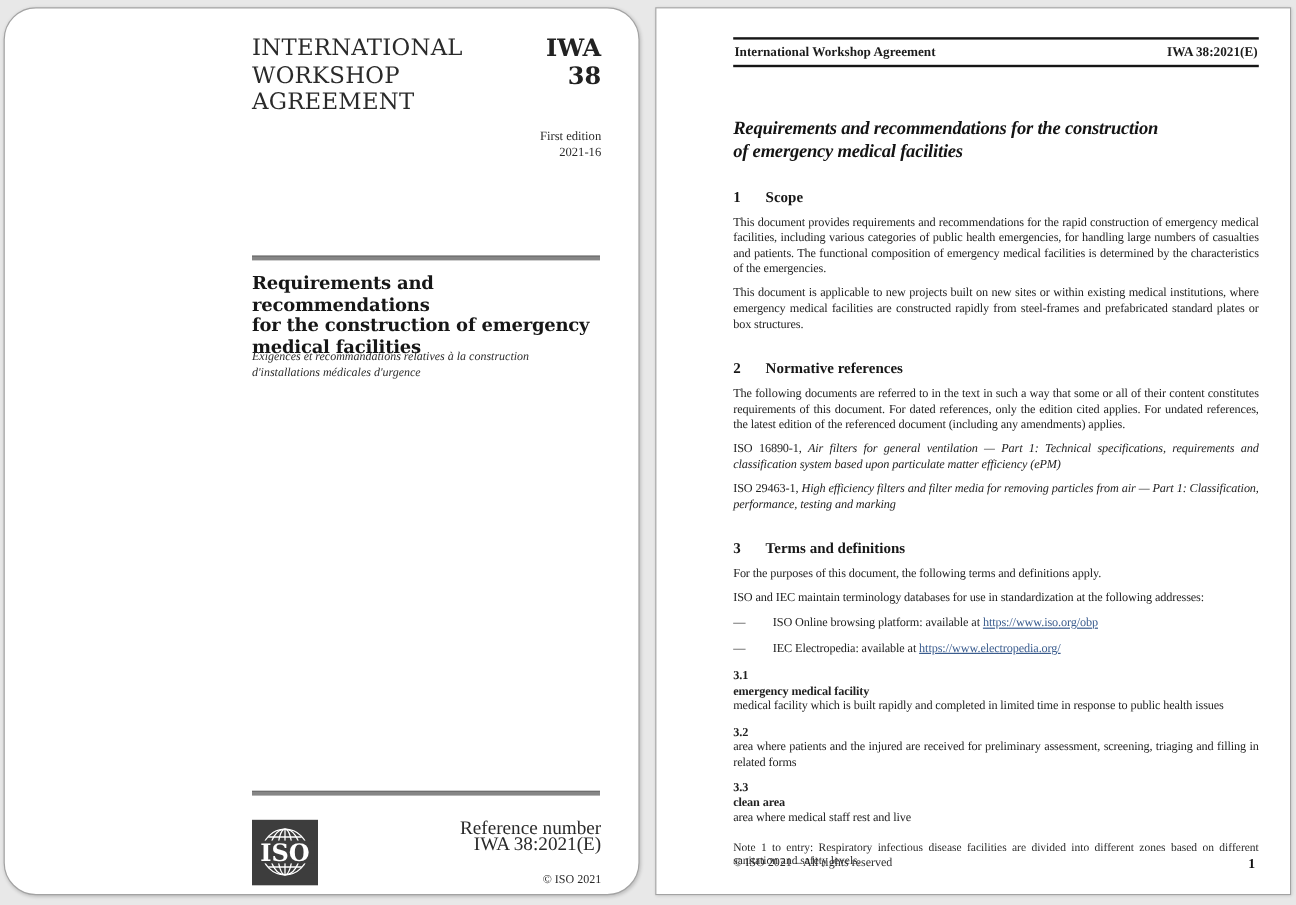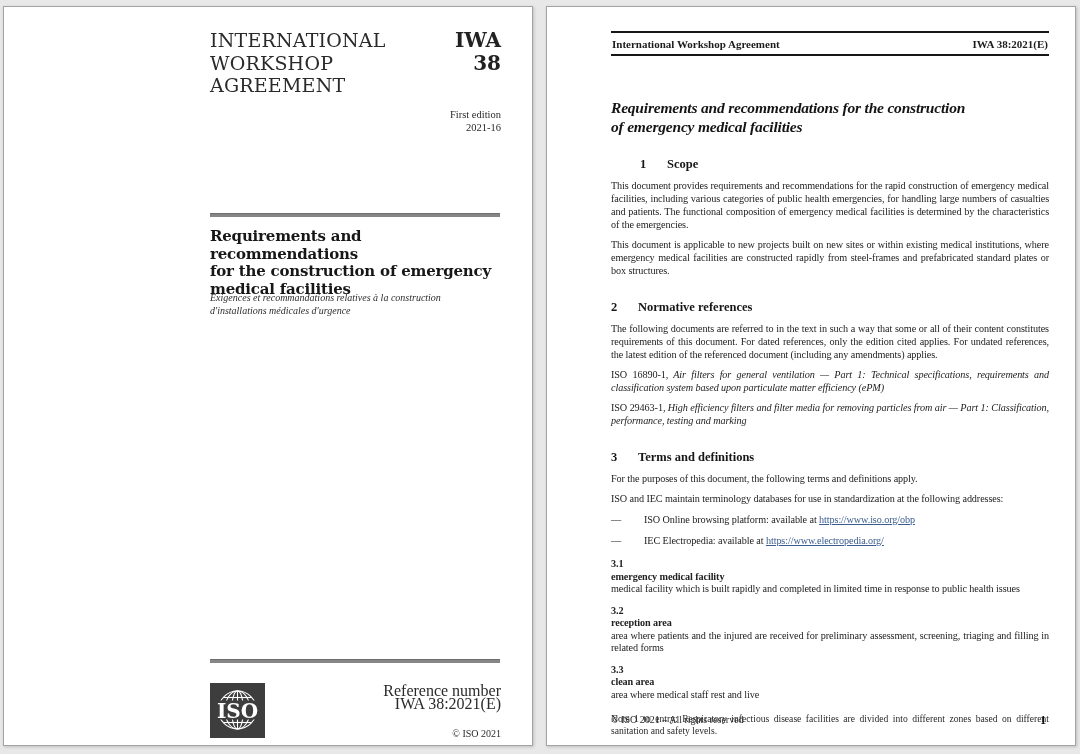--- a/index.html
+++ b/index.html
@@ -15,7 +15,7 @@
     border:1px solid #a3a3a3; box-sizing:border-box;
     box-shadow:1px 1px 3px rgba(0,0,0,.18);
   }
-  #cover-page { left:3px;  width:530px; }
+  #cover-page { left:3px;  width:530px;border-radius:27px; }
   #content-page { left:546px; width:530px; }
 
   

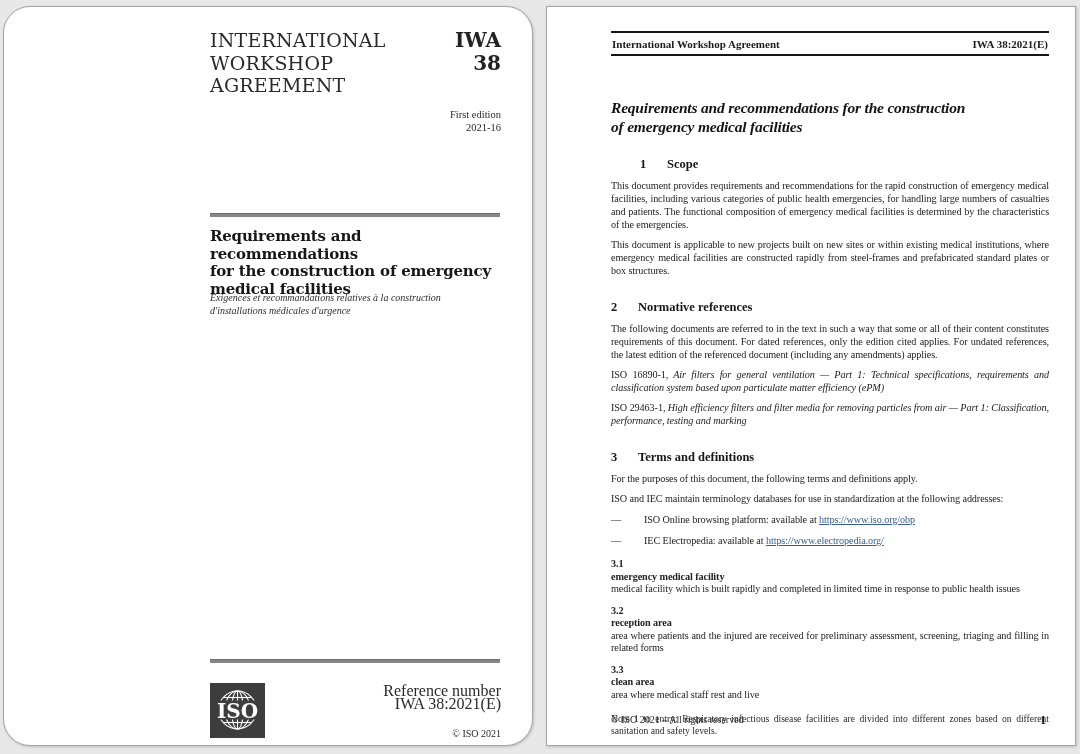--- a/index.html
+++ b/index.html
@@ -146,7 +146,7 @@
     <div class="doc-title">Requirements and recommendations for the construction
 of emergency medical facilities</div>
 
-    <div class="sec-h" style="margin-top:21px;margin-left:29px;">
+    <div class="sec-h" style="margin-top:21px;">
       <span class="num">1</span><span>Scope</span>
     </div>
     <p class="body">This document provides requirements and recommendations for the rapid construction of emergency medical facilities, including various categories of public health emergencies, for handling large numbers of casualties and patients. The functional composition of emergency medical facilities is determined by the characteristics of the emergencies.</p>

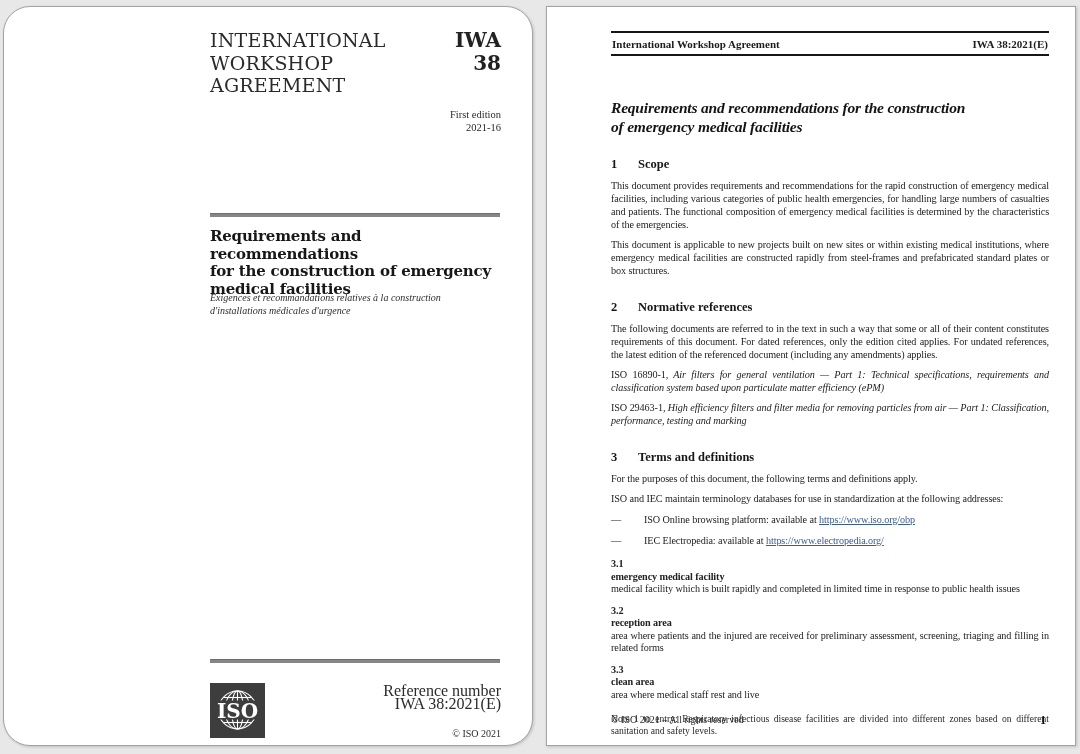--- a/index.html
+++ b/index.html
@@ -183,7 +183,6 @@
     </div>
     <div class="term">
       <span class="tnum">3.2</span>
-      <span class="tname">reception area</span>
       <span class="tdef">area where patients and the injured are received for preliminary assessment, screening, triaging and filling in related forms</span>
     </div>
     <div class="term">

